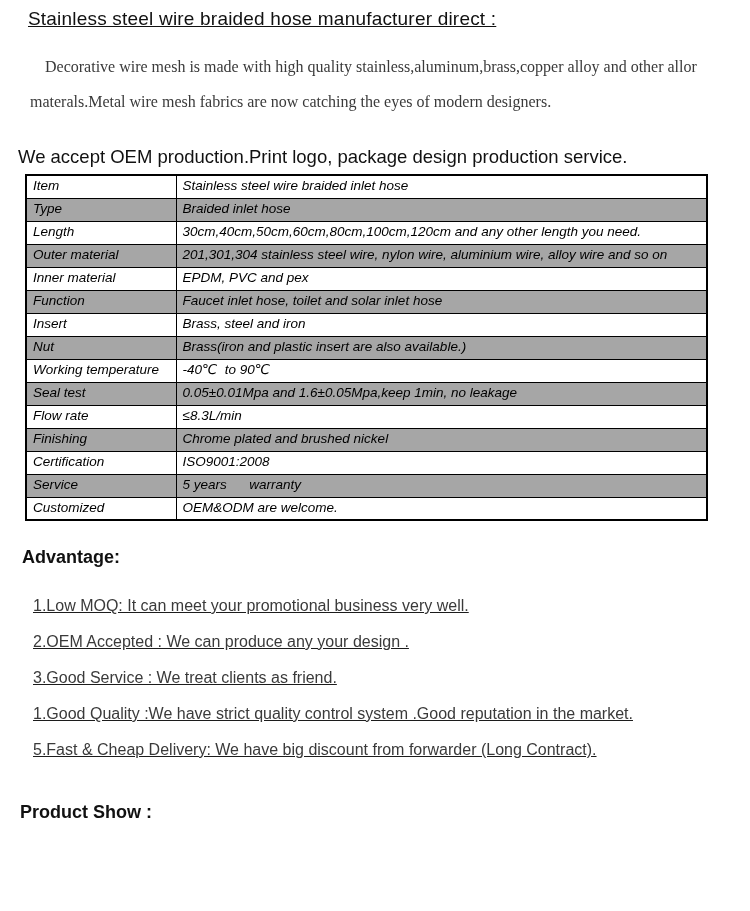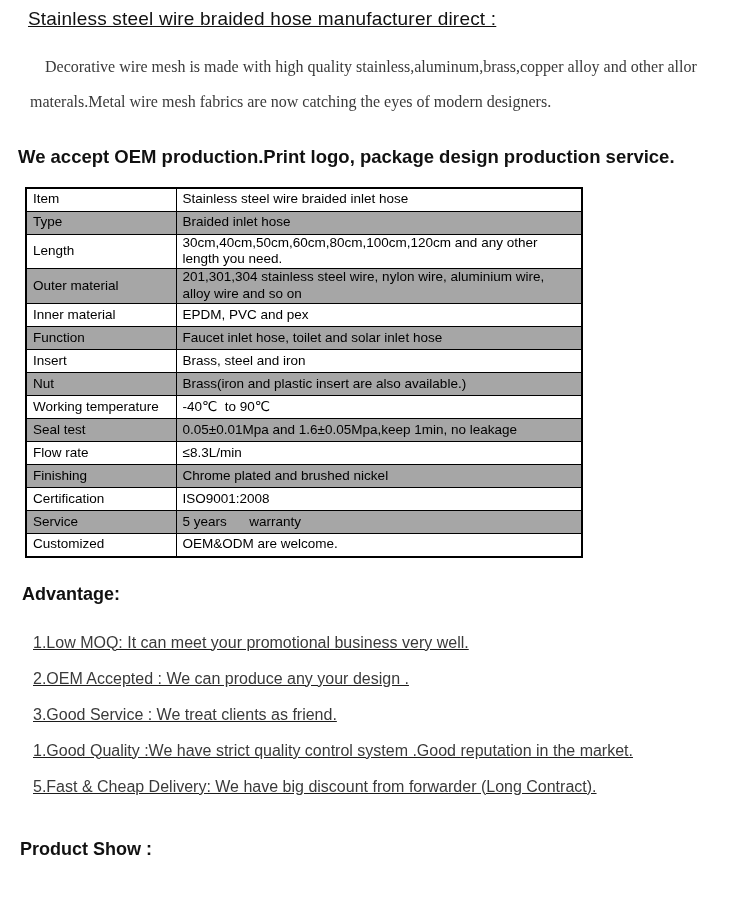--- a/index.html
+++ b/index.html
@@ -33,7 +33,7 @@
   .oem-banner {
     margin: 27px 10px 0 18px;
     font-size: 18.5px;
-    font-weight: 700;
+    font-weight: 400;
     color: #111111;
   }
   table.spec-table {

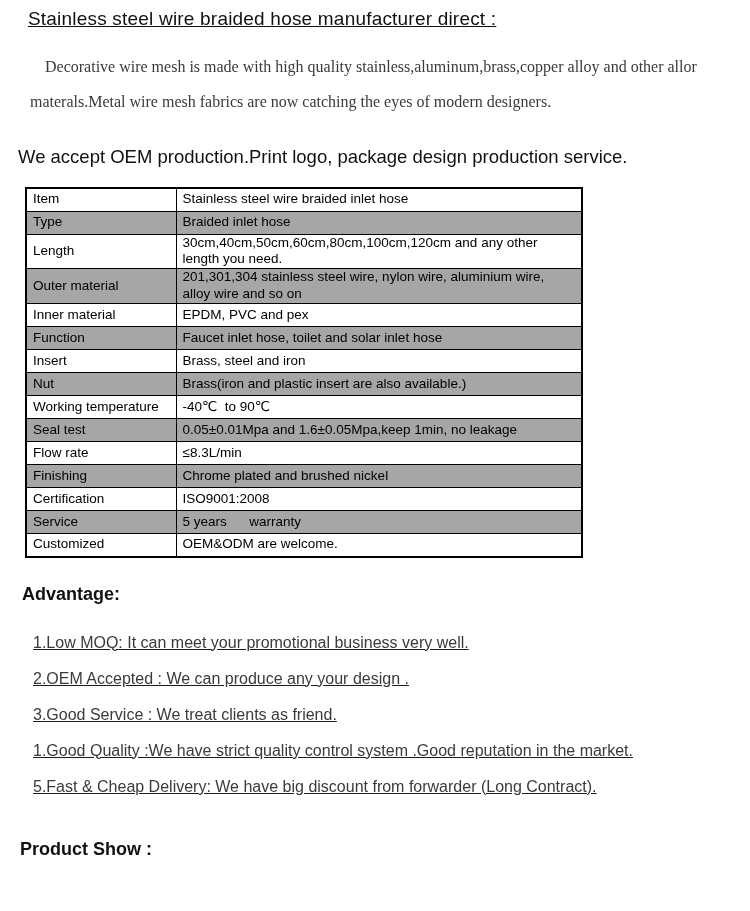--- a/index.html
+++ b/index.html
@@ -38,10 +38,11 @@
   }
   table.spec-table {
     border-collapse: collapse;
-    margin: 19px 0 0 25px;
-    width: 558px;
+    margin: 6px 0 0 25px;
+    width: 683px;
     table-layout: fixed;
     border: 2px solid var(--table-border, #000000);
+    font-style: italic;
   }
   table.spec-table col.c-label { width: 150px; }
   table.spec-table td {

